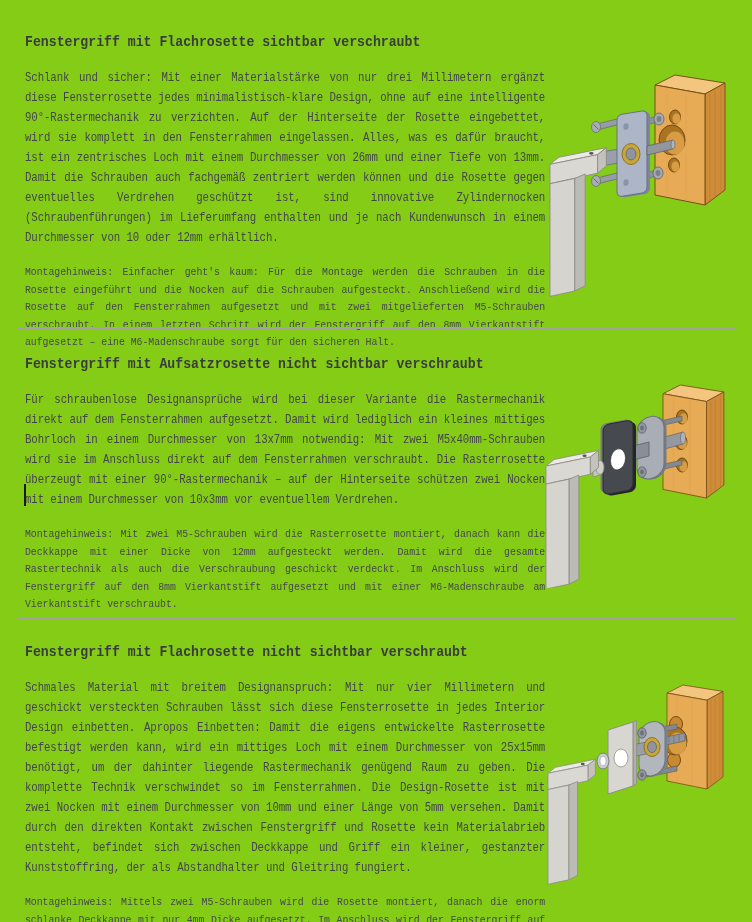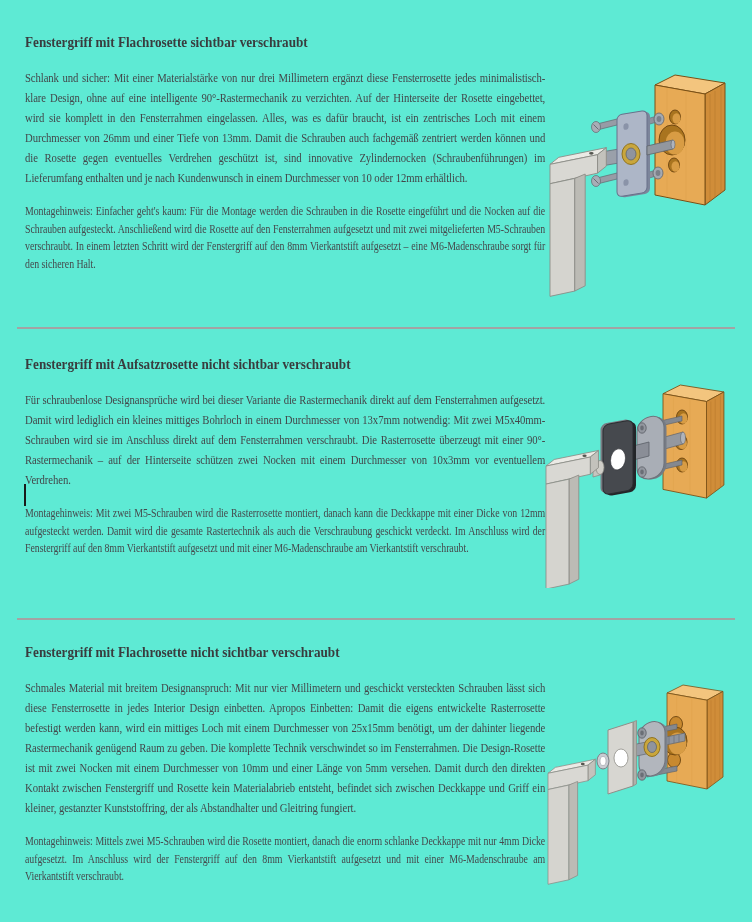--- a/index.html
+++ b/index.html
@@ -4,8 +4,8 @@
 <style>
   html,body{margin:0;padding:0;background:#ffffff;}
   .page{
-    position:relative;width:752px;height:922px;background:#5eead4;overflow:hidden;
-    font-family:Liberation Serif, serif;
+    position:relative;width:752px;height:922px;background:#84cc16;overflow:hidden;
+    font-family:Liberation Mono, monospace;
   }
   .textcol{
     position:absolute;left:25px;width:612px;

